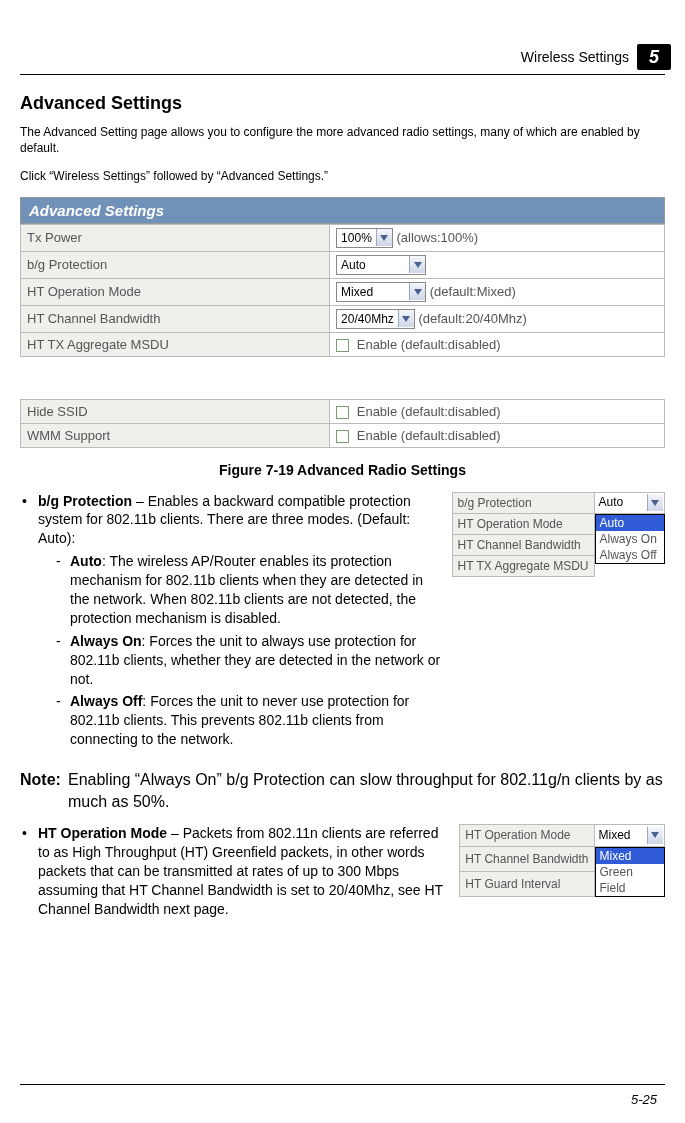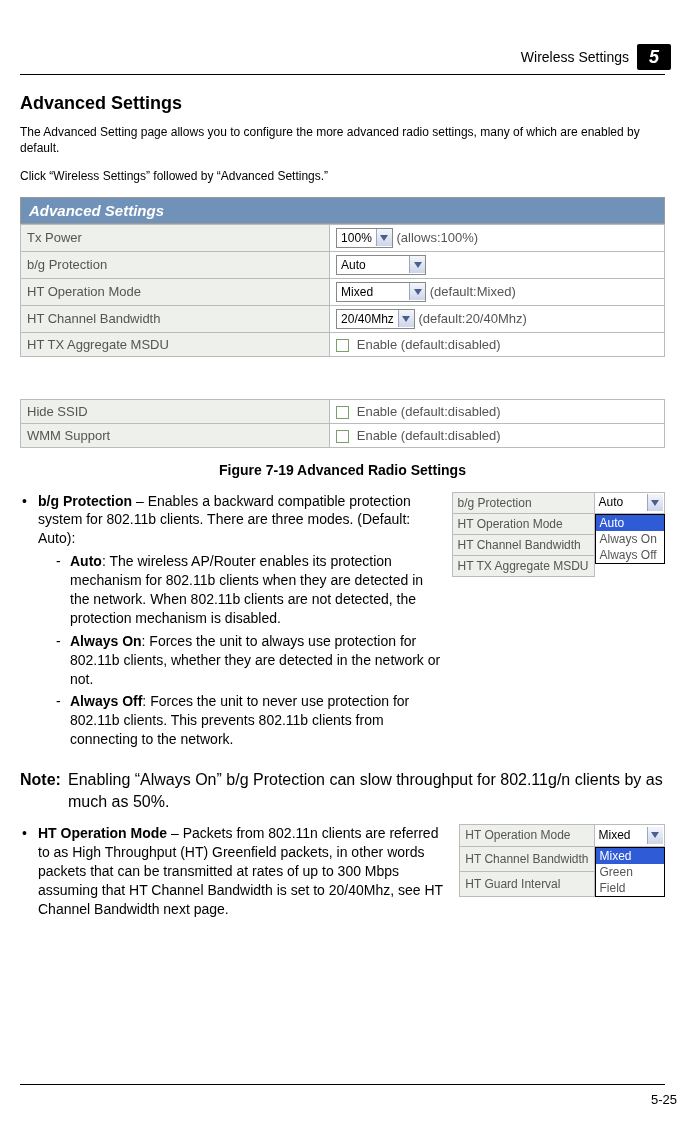--- a/index.html
+++ b/index.html
@@ -212,8 +212,9 @@
     .footer {
       position: absolute;
       bottom: 16px;
-      right: 8px;
+      right: 28px;
       font-size: 13px;
+      font-style: italic;
     }
     .footer-rule {
       position: absolute;

